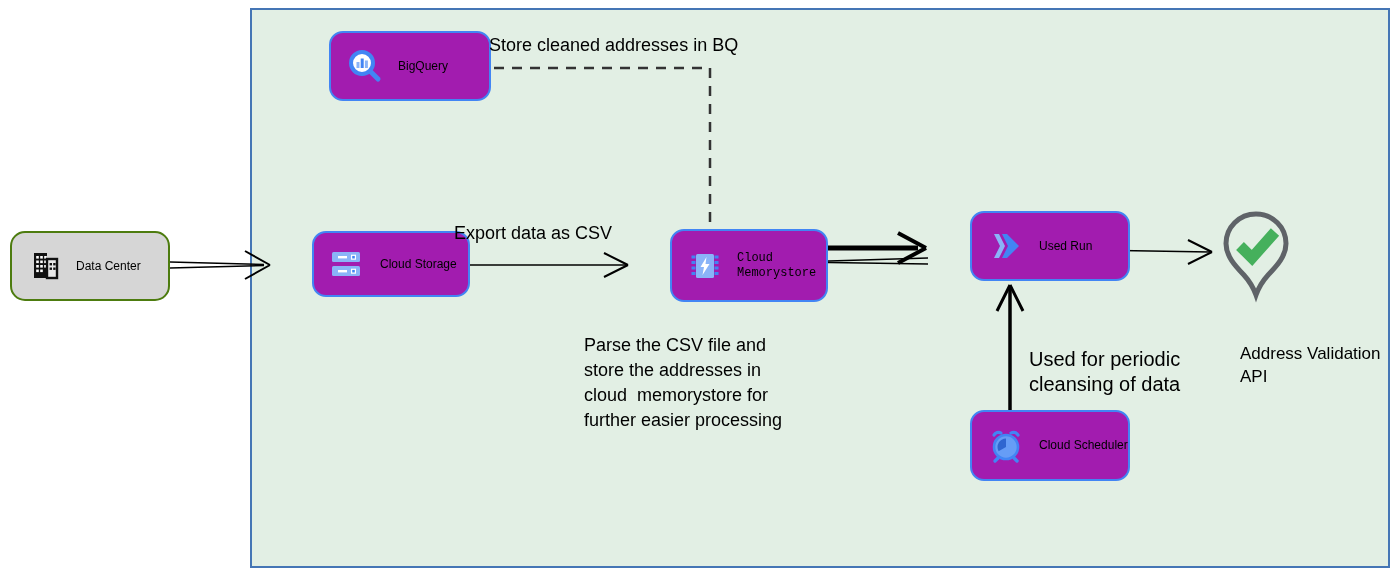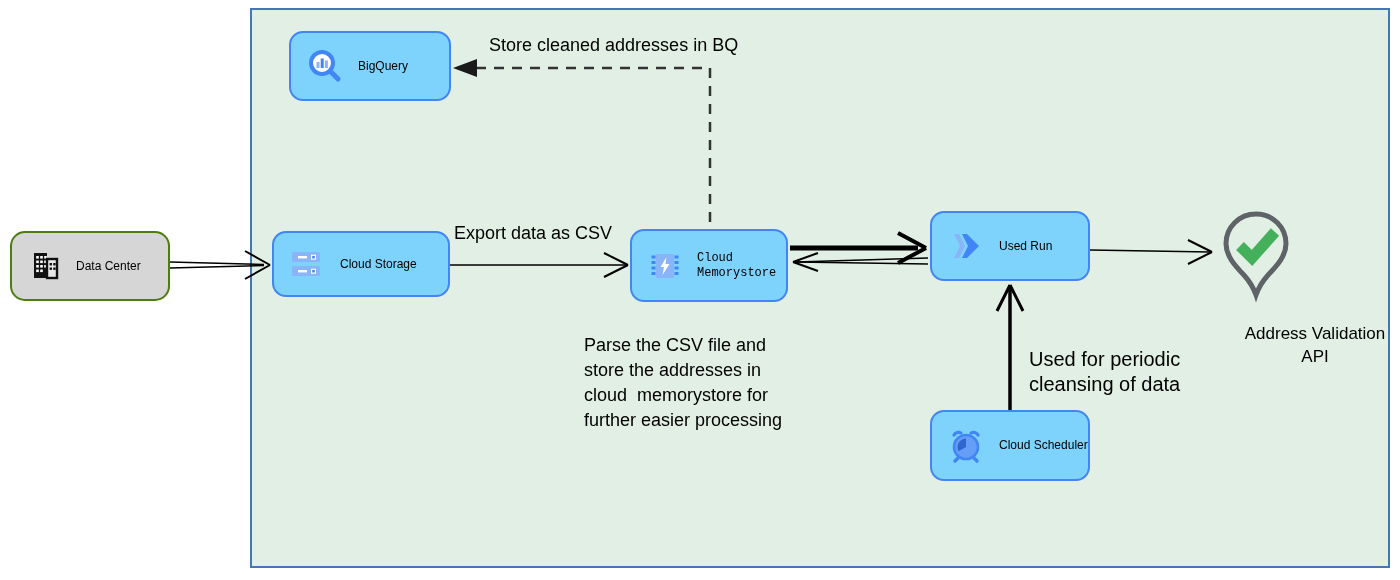--- a/index.html
+++ b/index.html
@@ -14,8 +14,8 @@
   .connectors{position:absolute;left:0;top:0;width:1400px;height:580px;pointer-events:none;}
   .node{
     position:absolute;display:flex;align-items:center;gap:13px;
-    background:#7dd3fc;border:2px solid #4285f4;border-radius:14px;
-    box-sizing:border-box;padding-left:14px;font-size:12px;line-height:1.25;
+    background:#a21caf;border:2px solid #4285f4;border-radius:14px;
+    box-sizing:border-box;padding-left:14px;font-size:12px;line-height:1.25;margin-left:40px;
   }
   .node .icon{flex:0 0 auto;display:flex;align-items:center;}
   .node .lbl{white-space:pre-wrap;}

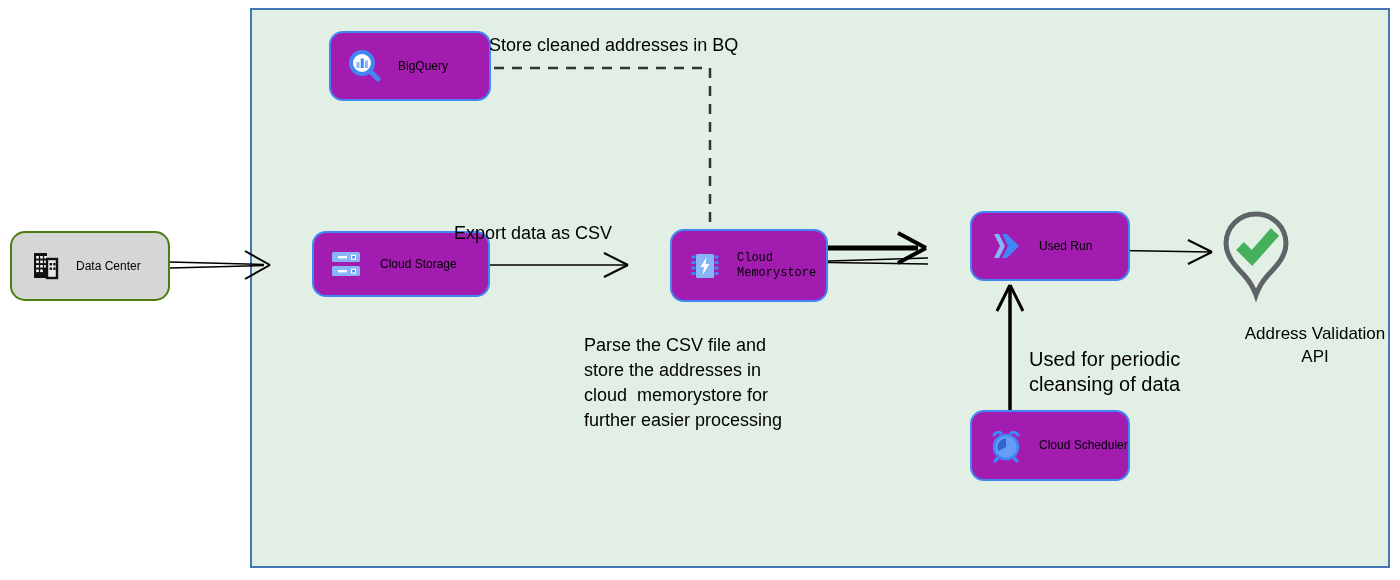--- a/index.html
+++ b/index.html
@@ -115,7 +115,7 @@
     <span class="lbl">BigQuery</span>
   </div>
 
-  <div class="node" style="left:272px;top:231px;width:178px;height:66px;gap:16px;">
+  <div class="node" style="left:272px;top:231px;width:158px;height:66px;gap:16px;">
     <span class="icon">
       <svg width="36" height="36" viewBox="0 0 36 36">
         <rect x="4" y="6" width="28" height="10" rx="1.5" fill="#8ab4f8"></rect>

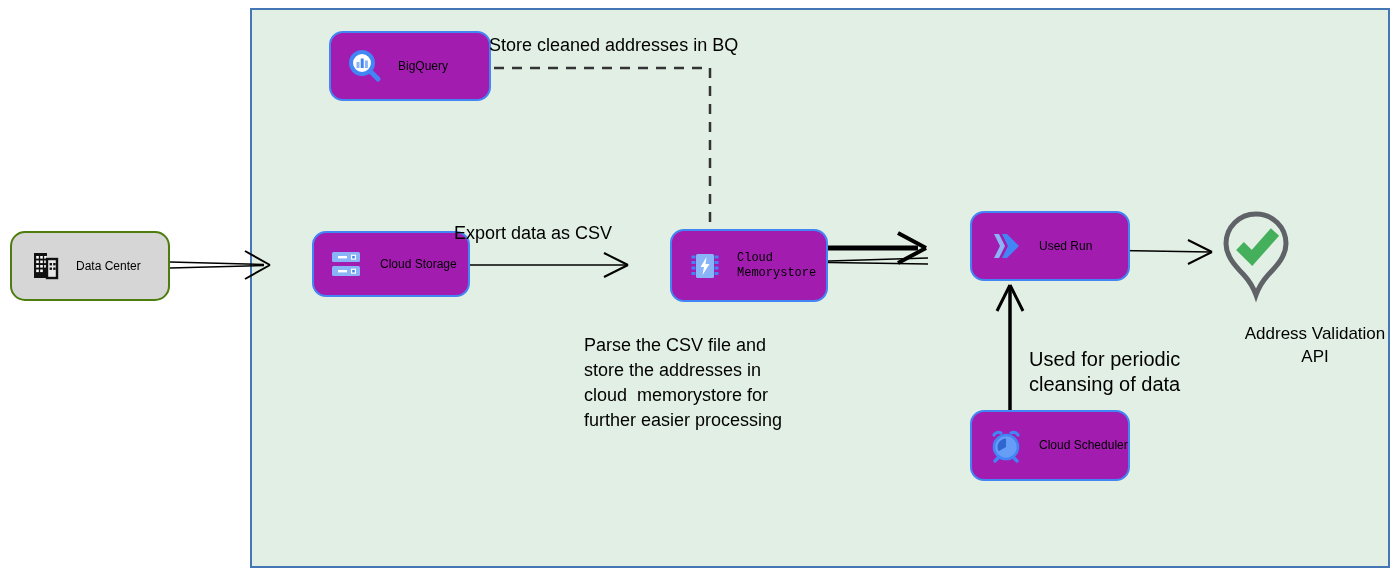--- a/index.html
+++ b/index.html
@@ -184,7 +184,7 @@
       </svg>
     </span>
   </div>
-  <div class="pin-label" style="left:1240px;top:322px;text-align:center;">Address Validation API</div>
+  <div class="pin-label" style="left:1240px;top:342px;">Address Validation API</div>
 
   <div class="annotation" style="left:454px;top:221px;">Export data as CSV</div>
 

